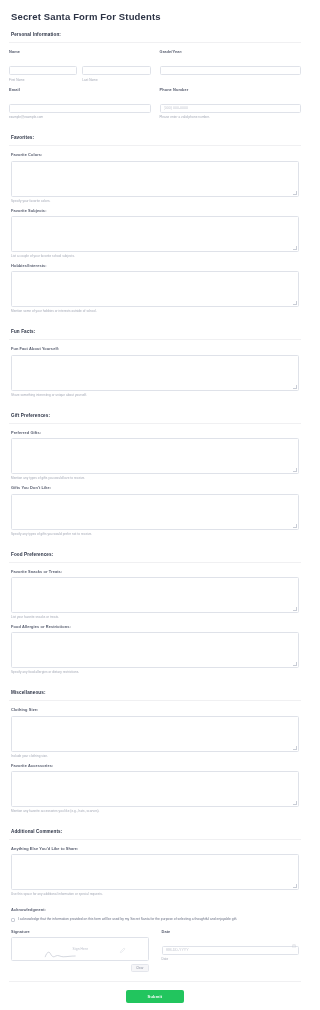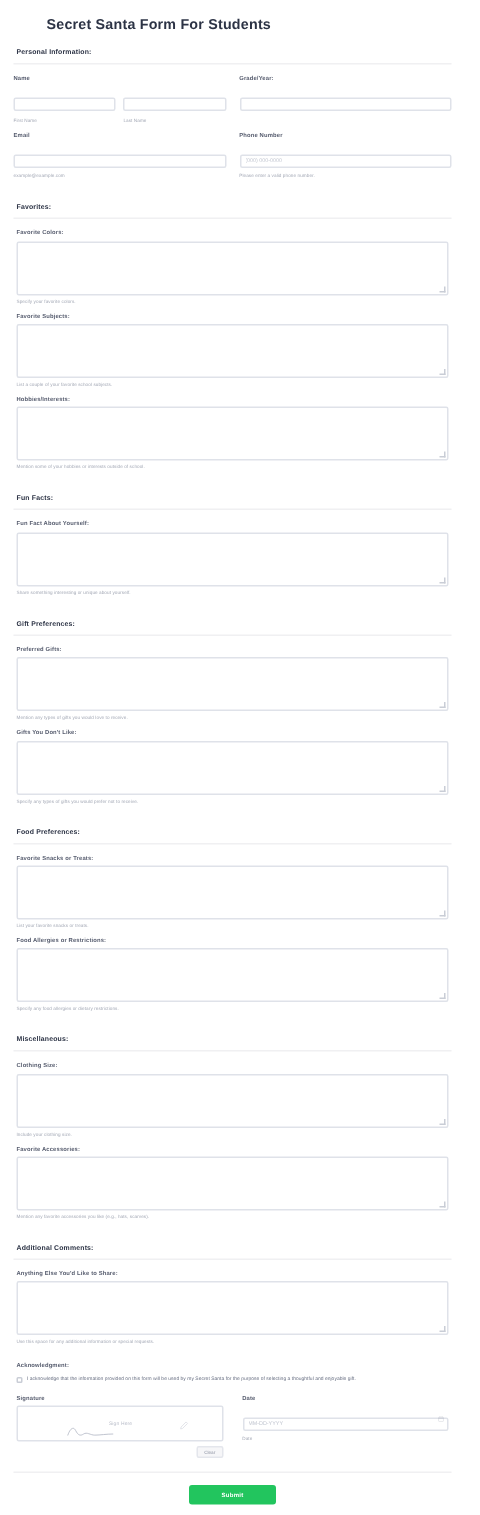--- a/index.html
+++ b/index.html
@@ -27,7 +27,6 @@
     letter-spacing: 0.15px;
     padding: 11px 0 0 2px;
     line-height: 1.2;
-    margin-left: 20px;
   }
 
   

